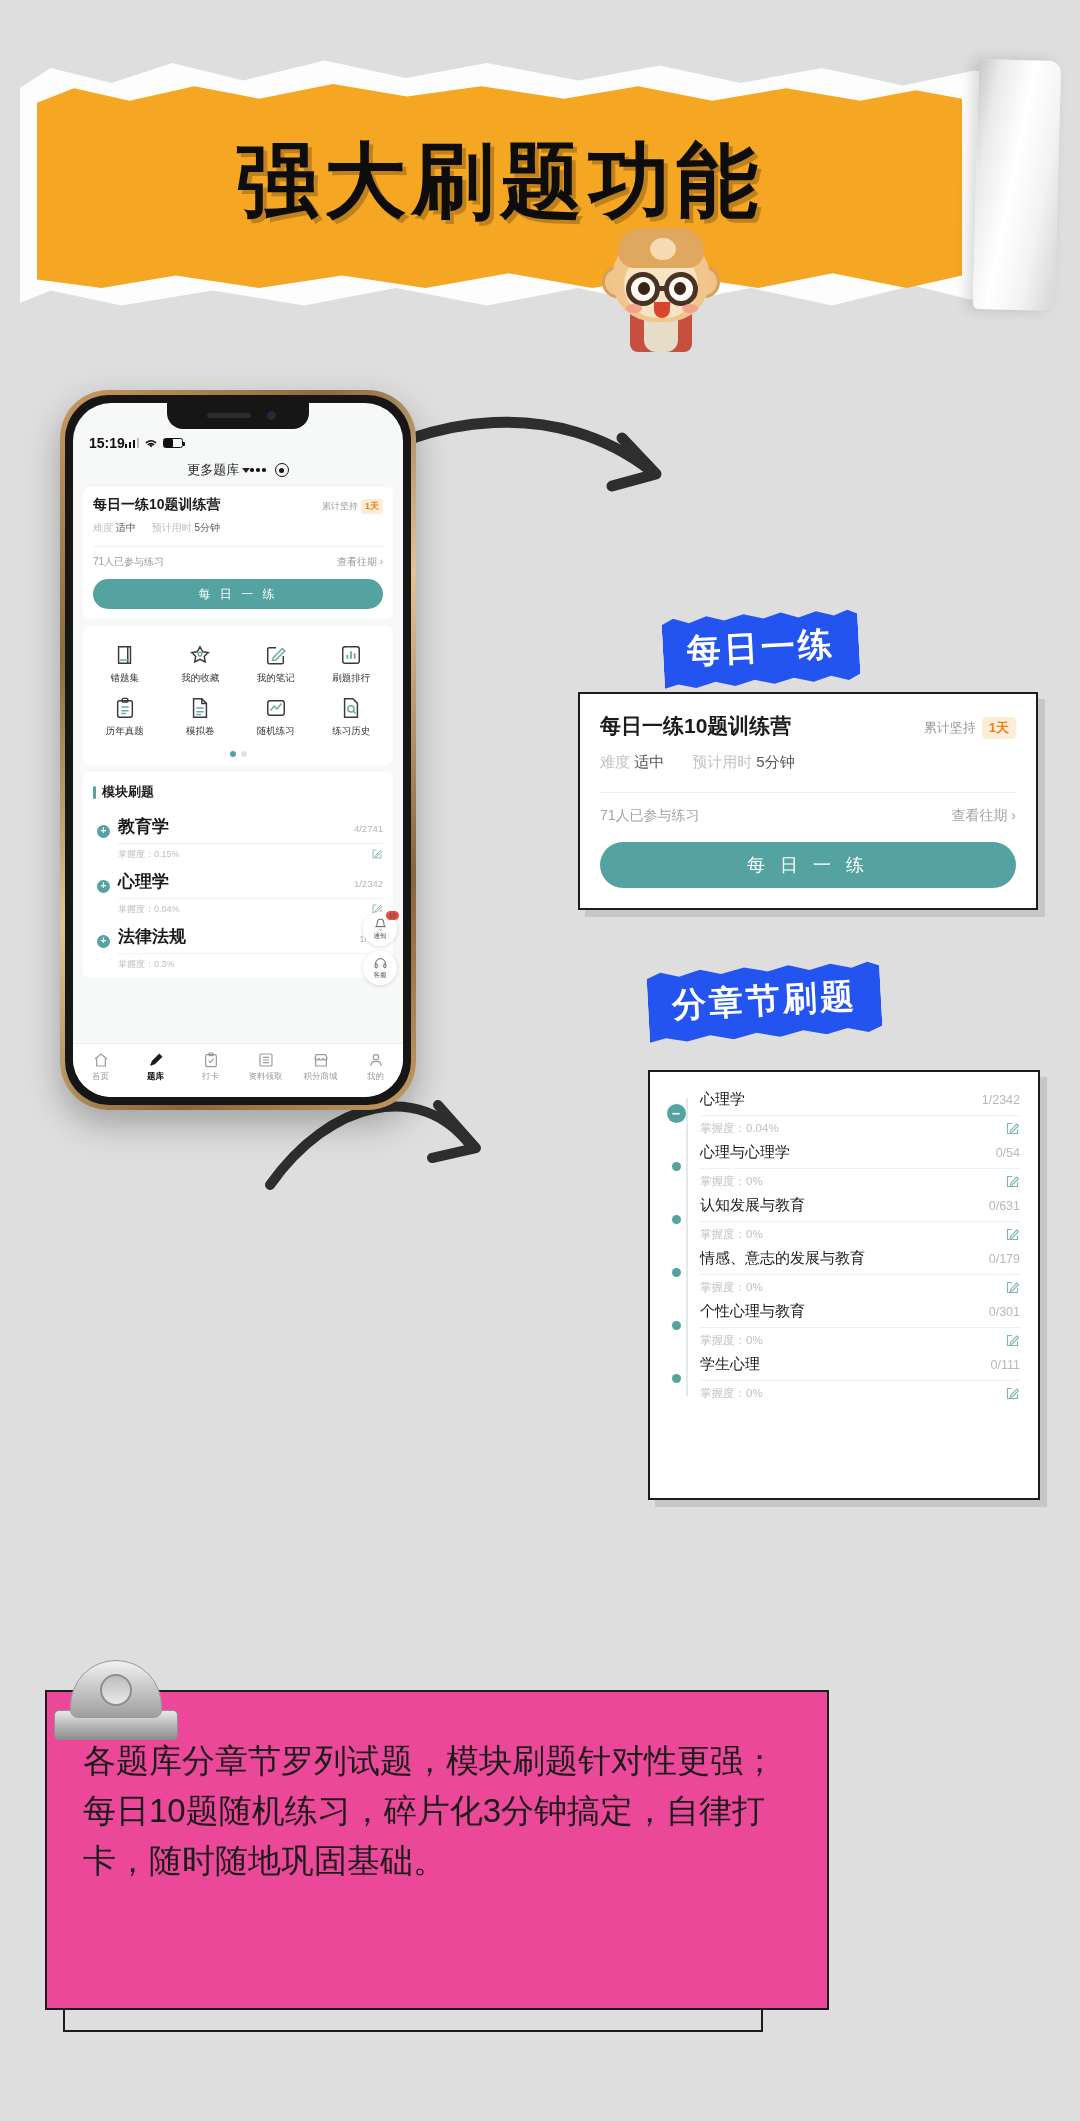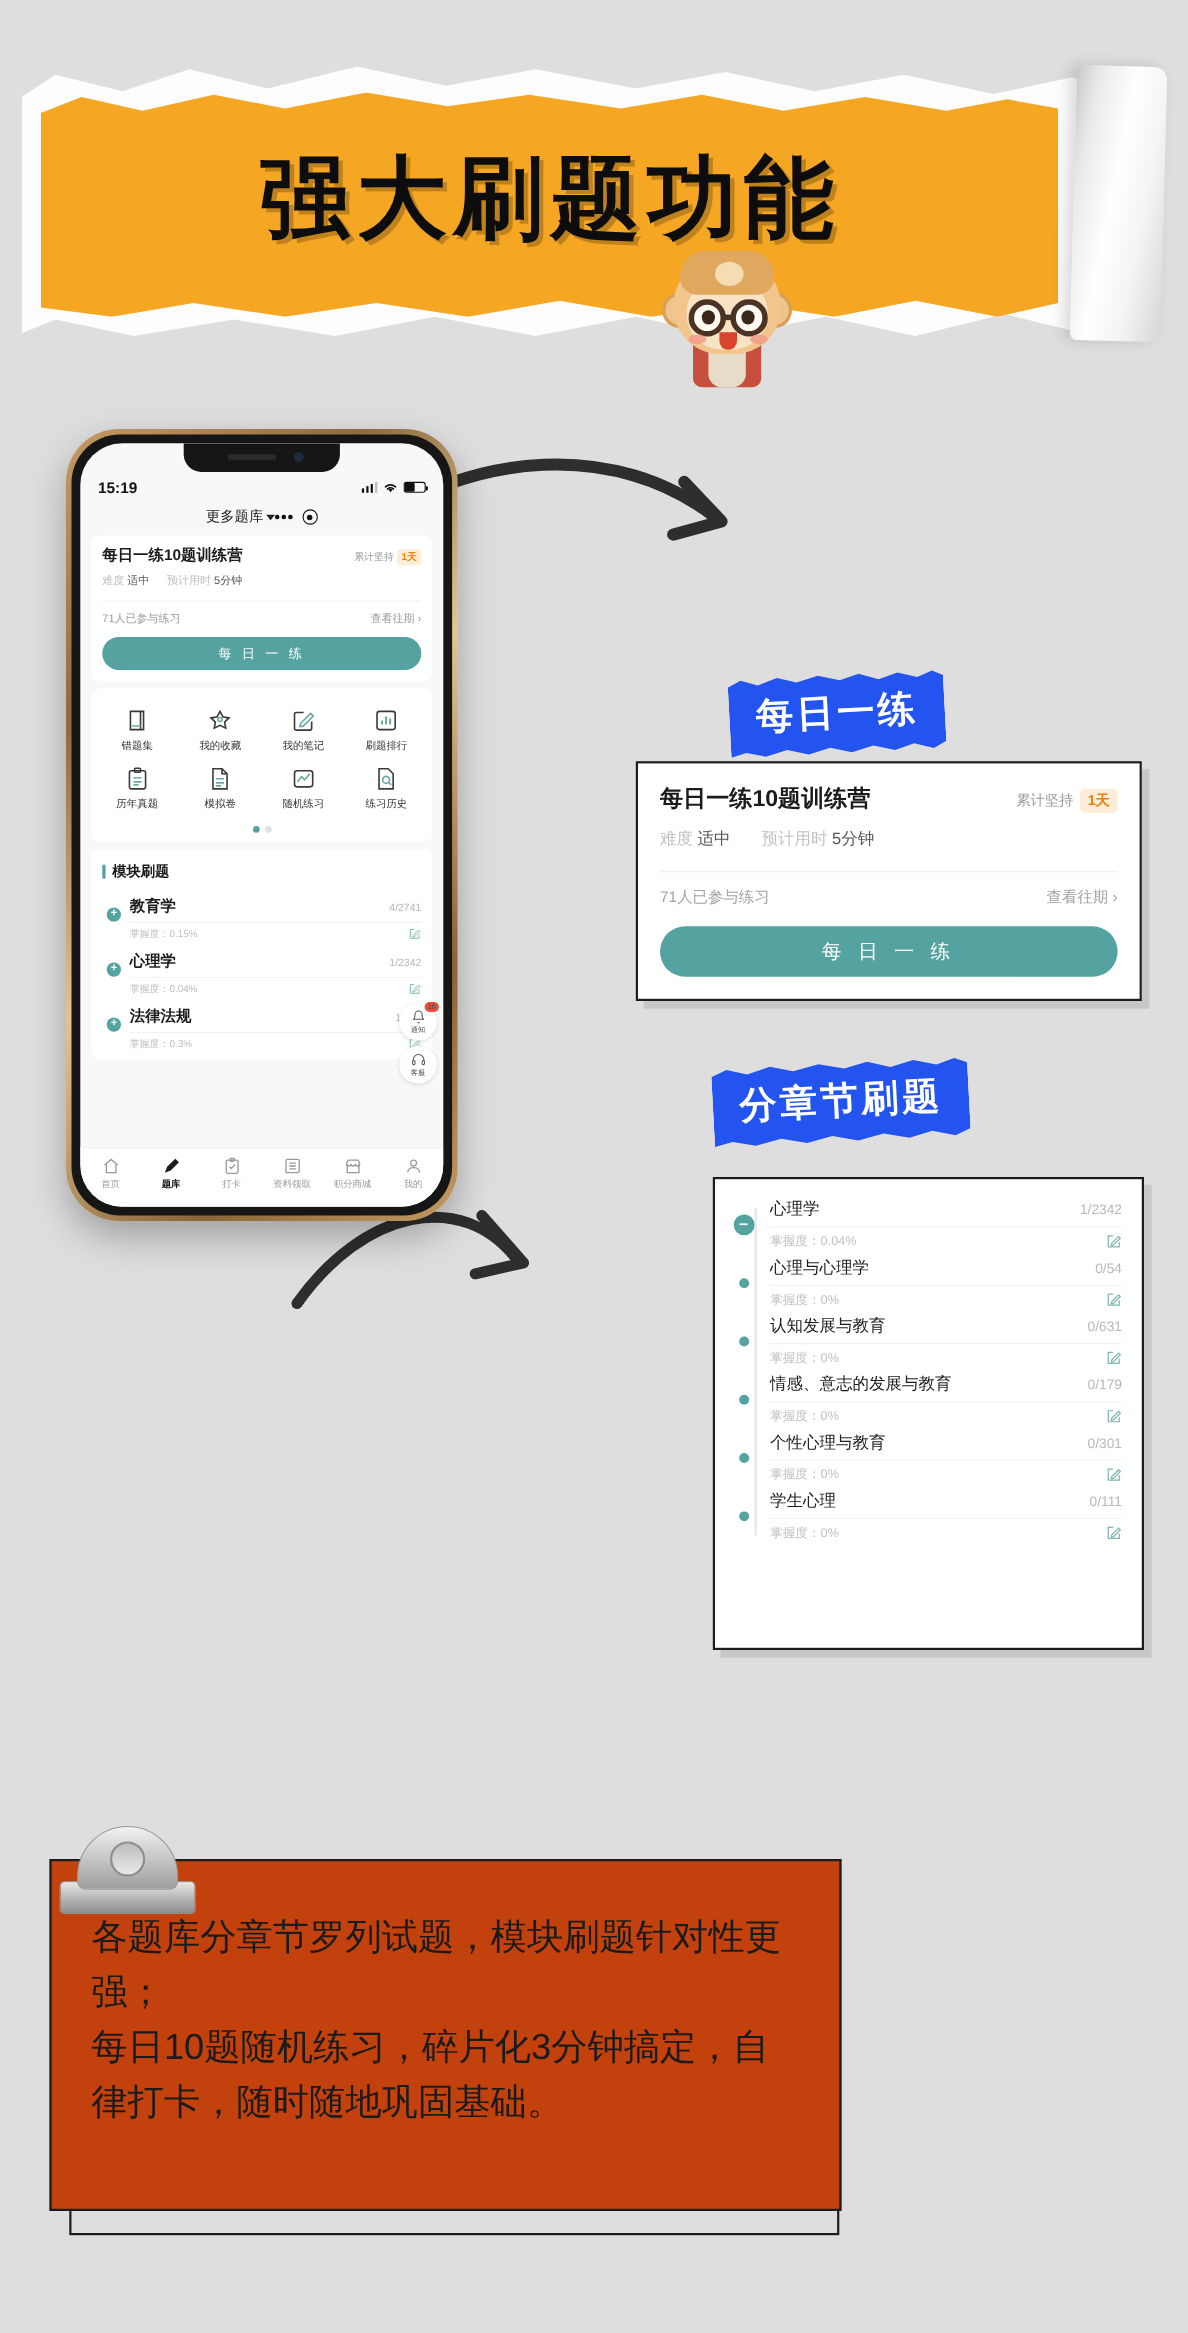--- a/index.html
+++ b/index.html
@@ -77,7 +77,7 @@
   .notch-speaker { position: absolute; left: 40px; top: 10px; width: 44px; height: 5px; background: #2c2c2c; border-radius: 3px; }
   .notch-cam { position: absolute; left: 100px; top: 8px; width: 9px; height: 9px; background: #1d2b3a; border-radius: 50%; }
 
-  .statusbar { display: flex; align-items: center; justify-content: space-between; padding: 32px 16px 4px 16px; }
+  .statusbar { display: flex; align-items: center; justify-content: flex-start; padding: 32px 16px 4px 16px; }
   .st-time { font-size: 14px; font-weight: 700; color: #111; }
   .st-icons { display: flex; align-items: center; gap: 5px; }
   .bars { display: flex; align-items: flex-end; gap: 1.5px; height: 10px; }

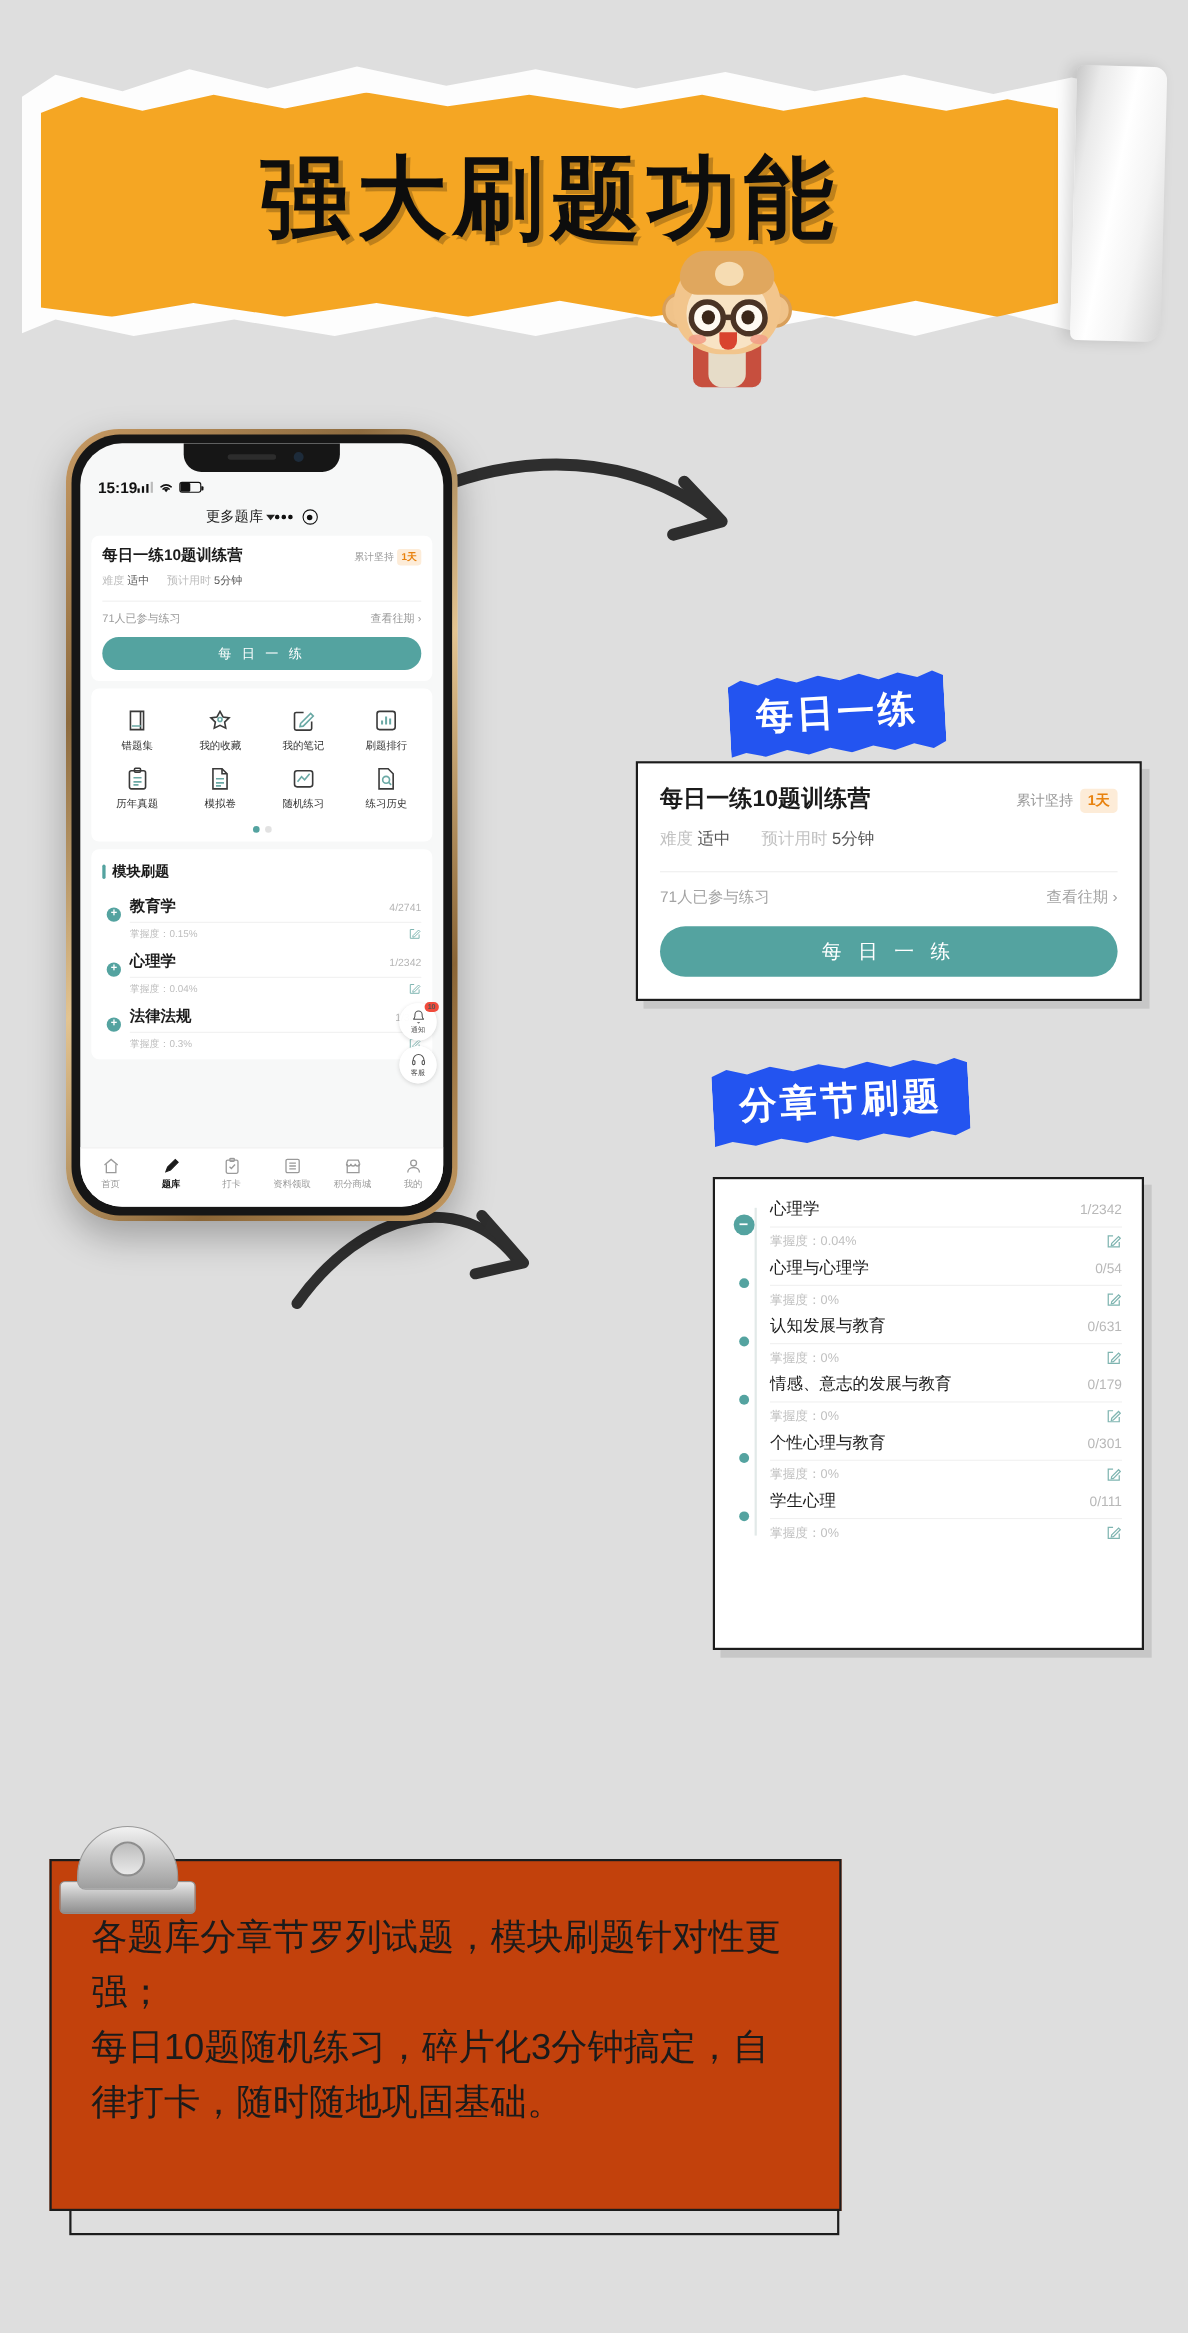--- a/index.html
+++ b/index.html
@@ -129,7 +129,7 @@
   .mdot { width: 13px; height: 13px; border-radius: 50%; background: #54a3a0; color: #fff; font-size: 10px; line-height: 12px; text-align: center; flex-shrink: 0; margin-top: 10px; font-weight: 700; }
   .mbody { flex: 1; }
   .mtop { display: flex; align-items: baseline; justify-content: space-between; }
-  .mname { font-size: 14px; font-weight: 700; color: #1b1b1b; }
+  .mname { font-size: 17px; font-weight: 700; color: #1b1b1b; }
   .mcount { font-size: 9.5px; color: #b5b5b5; }
   .mline { height: 1px; background: #f1f1f1; margin: 5px 0 4px 0; }
   .mbot { display: flex; justify-content: space-between; }

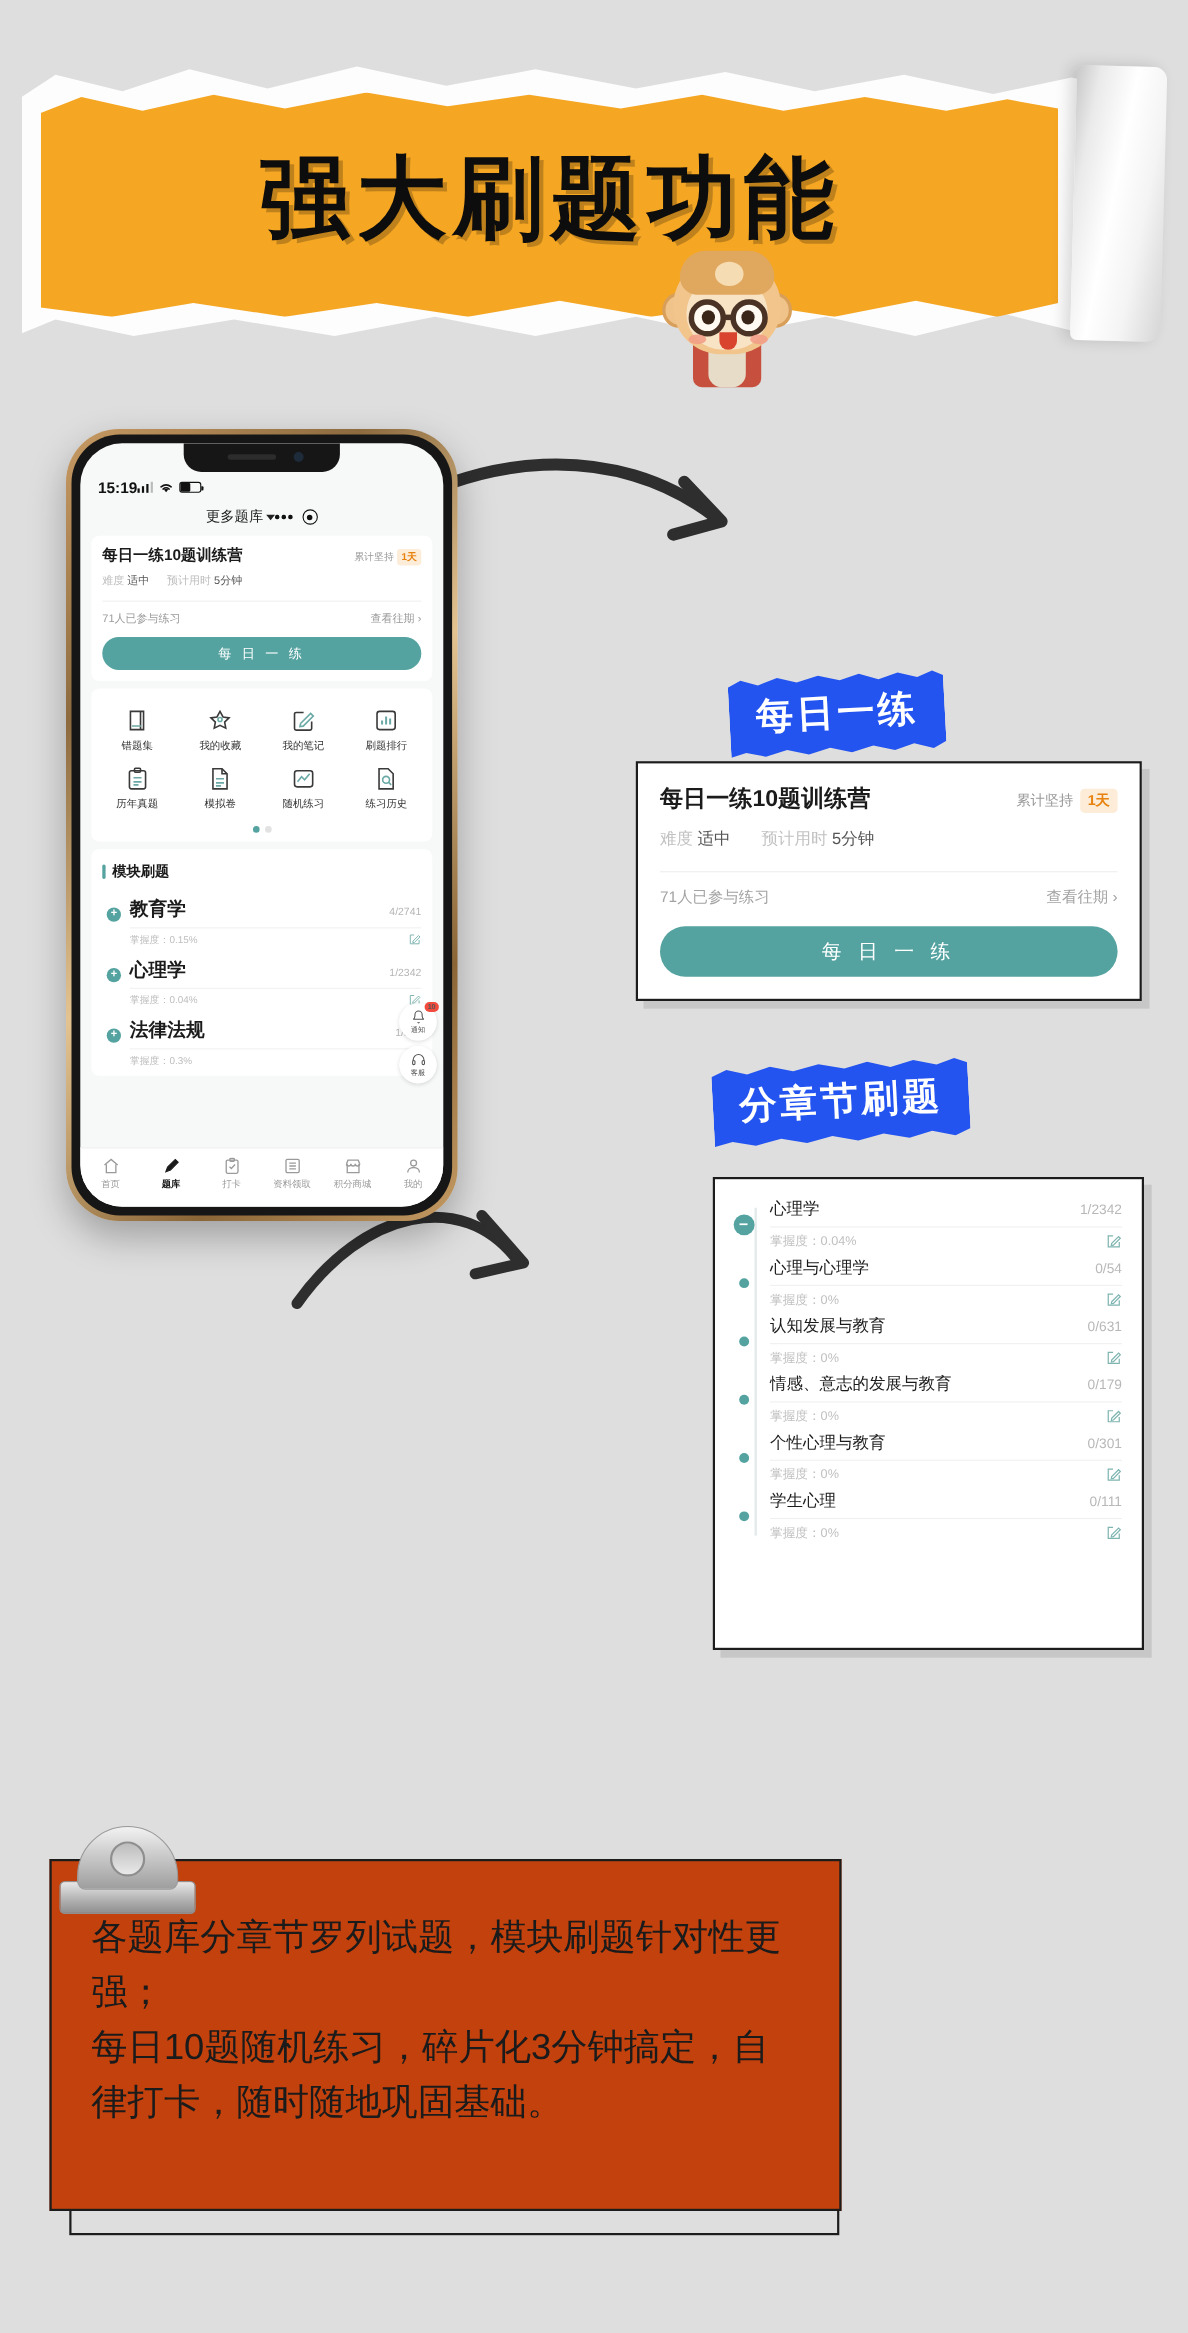--- a/index.html
+++ b/index.html
@@ -205,8 +205,8 @@
     border-radius: 5px; border: 1px solid #8f8f8f; }
 
   .note {
-    position: absolute; left: 45px; top: 1690px; width: 720px; height: 320px;
-    background: #c2410c; border: 2px solid #1c1c1c;
+    position: absolute; left: 45px; top: 1690px; width: 784px; height: 320px;
+    background: #ec4899; border: 2px solid #1c1c1c;
   }
   .note-shadow {
     position: absolute; left: 63px; top: 1712px; width: 700px; height: 320px;

